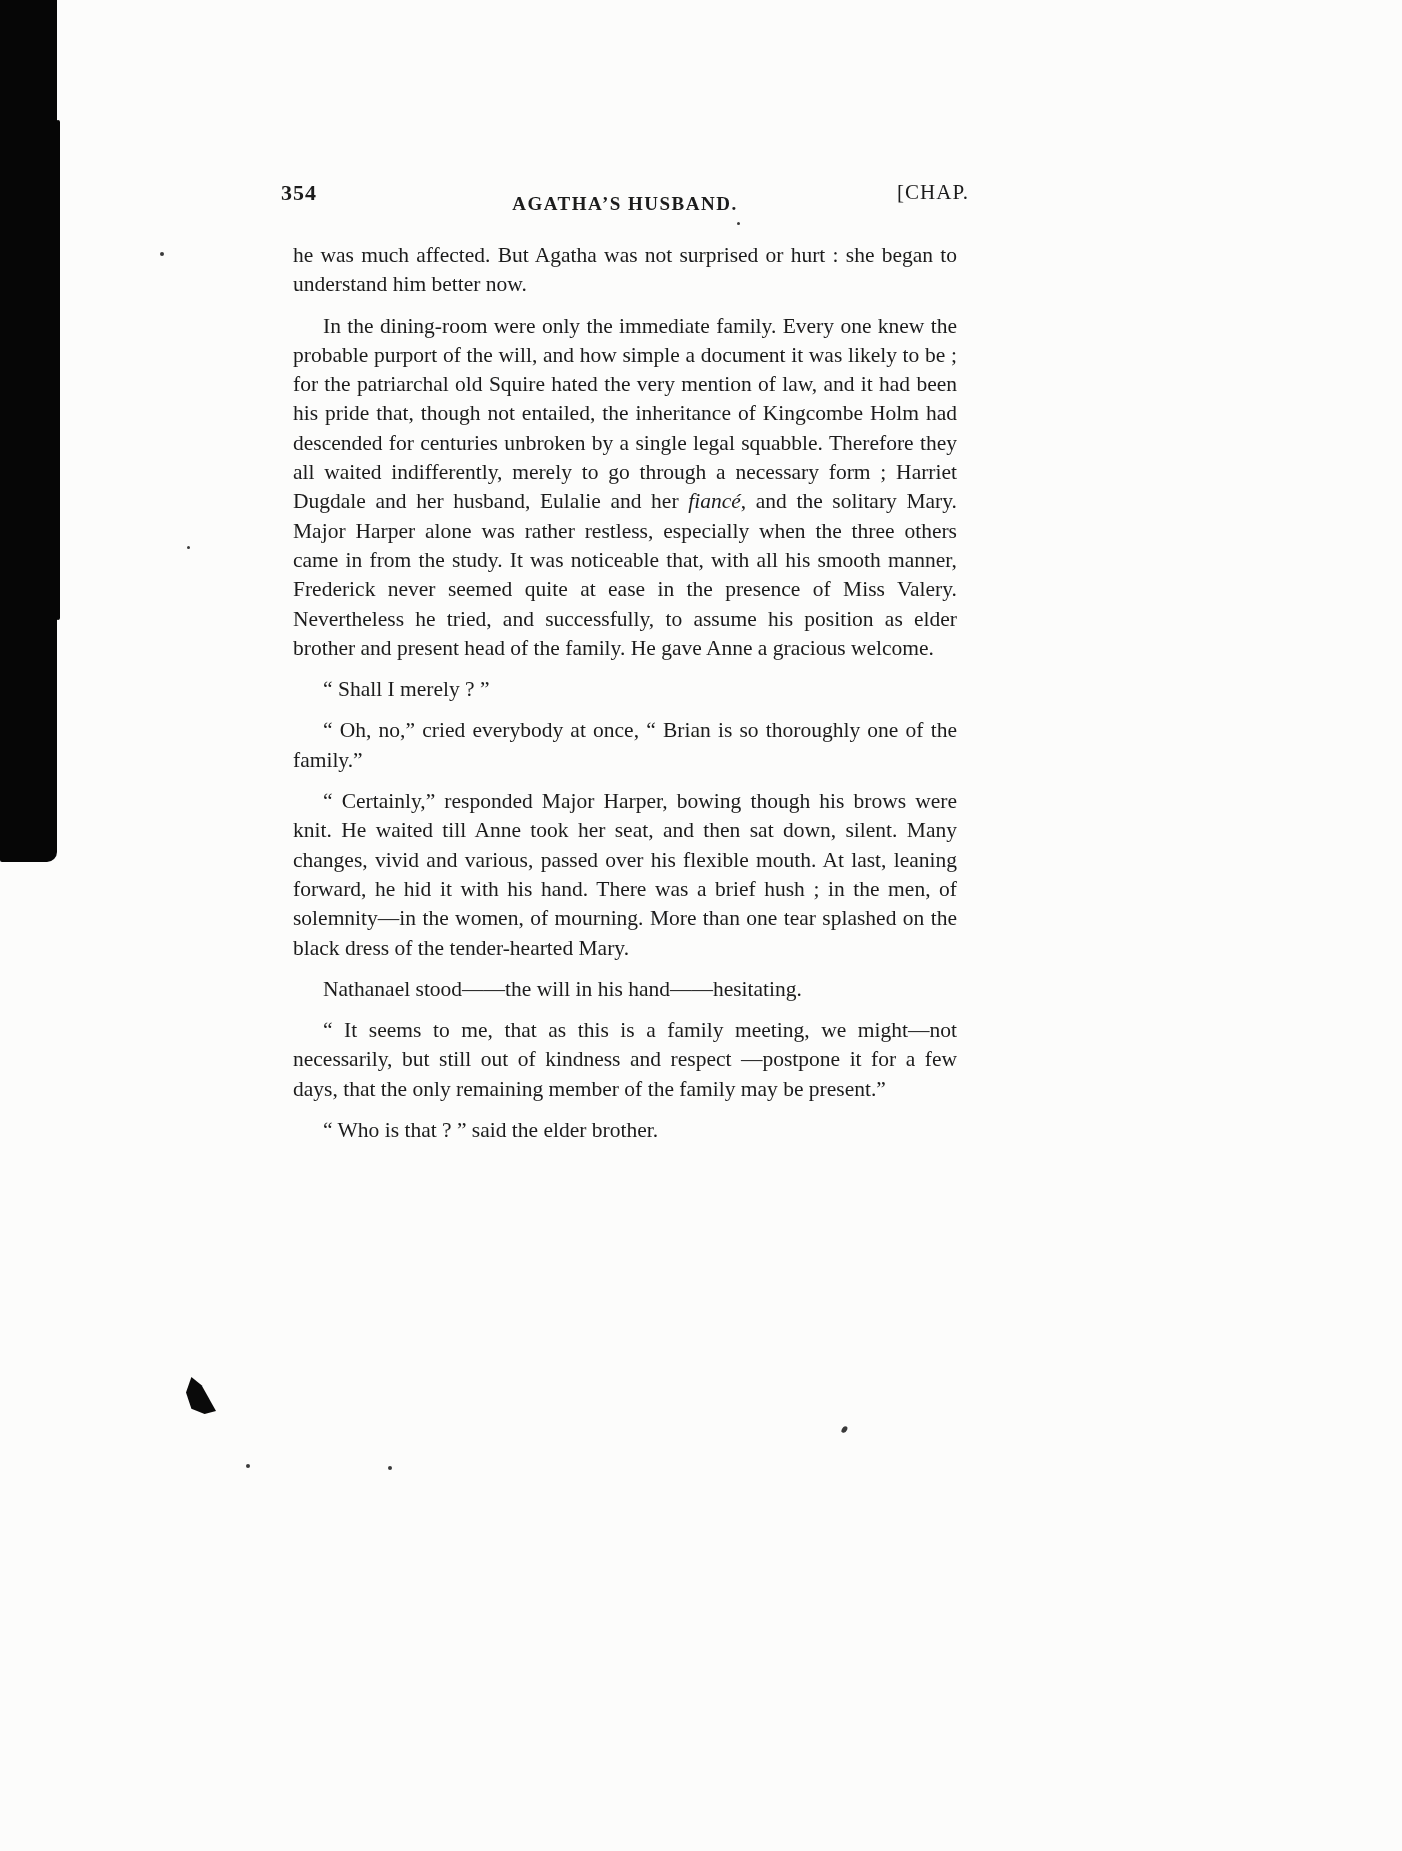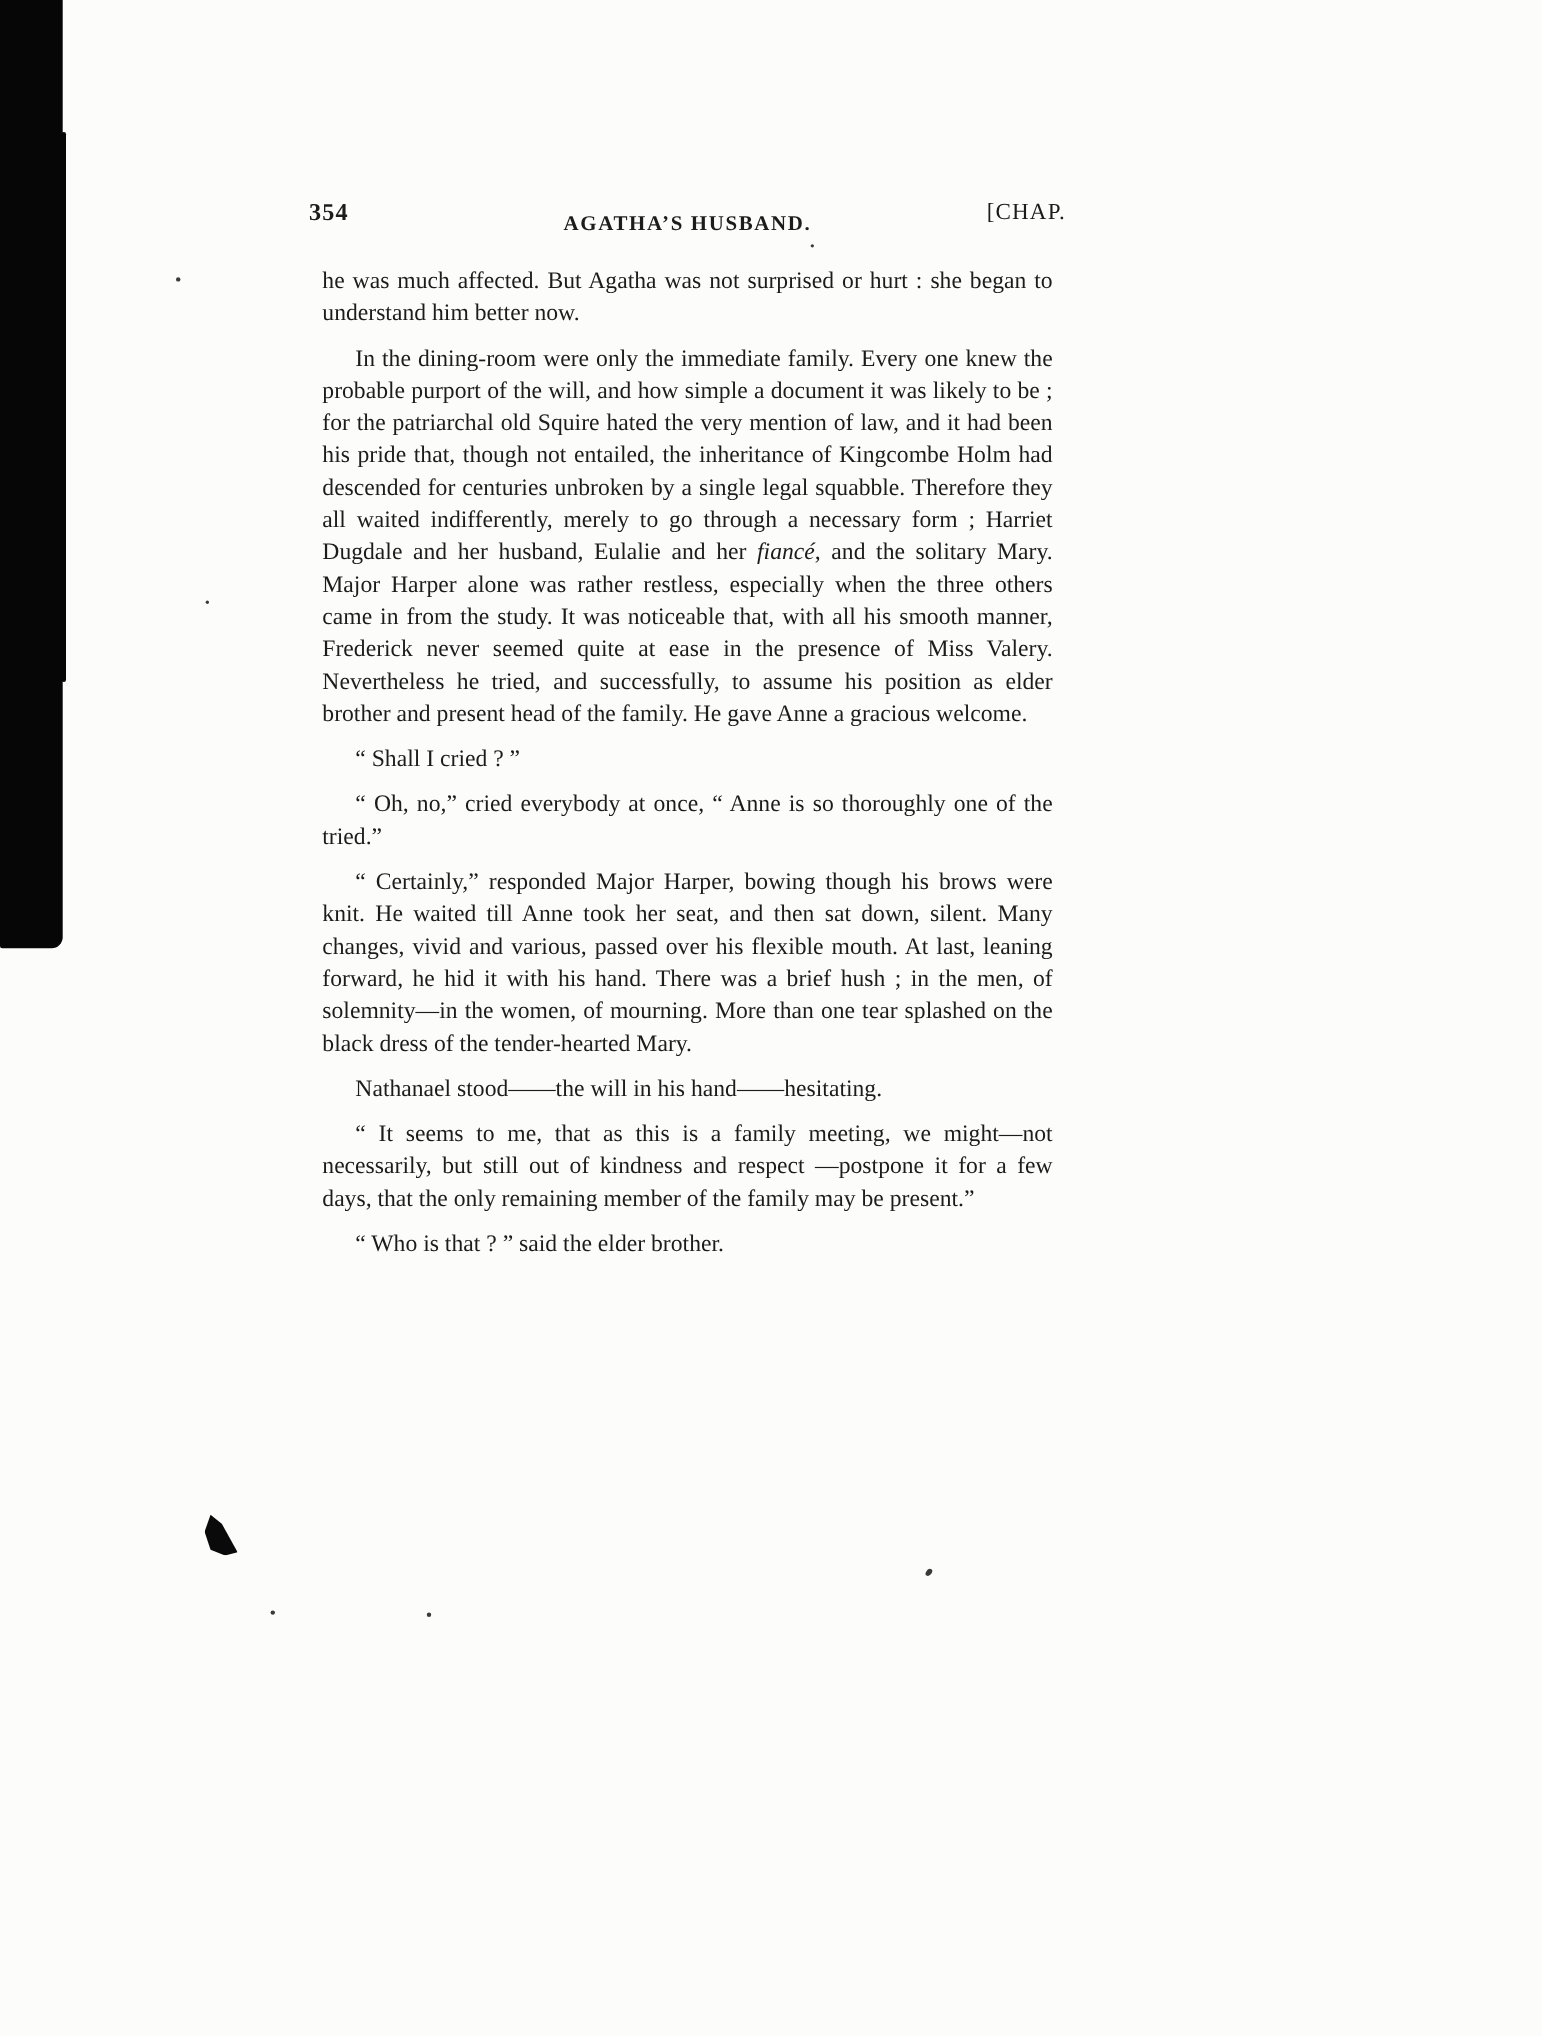--- a/index.html
+++ b/index.html
@@ -126,7 +126,7 @@
   <div class="body-text">
     <p class="noindent">he was much affected.  But Agatha was not surprised or hurt : she began to understand him better now.</p>
     <p><span>In the dining-room were only the immediate family. Every one knew the probable purport of the will, and how simple a document it was likely to be ; for the patriarchal old Squire hated the very mention of law, and it had been his pride that, though not entailed, the inheritance of Kingcombe Holm had descended for centuries unbroken by a single legal squabble.  Therefore they all waited indifferently, merely to go through a necessary form ; Harriet Dugdale and her husband, Eulalie and her </span><i>fiancé</i><span>, and the solitary Mary.  Major Harper alone was rather restless, especially when the three others came in from the study. It was noticeable that, with all his smooth manner, Frederick never seemed quite at ease in the presence of Miss Valery.  Nevertheless he tried, and successfully, to assume his position as elder brother and present head of the family. He gave Anne a gracious welcome.</span></p>
-    <p>“ Shall I cried ? ”</p>
+    <p>“ Shall I merely ? ”</p>
     <p>“ Oh, no,” cried everybody at once, “ Anne is so thoroughly one of the tried.”</p>
     <p>“ Certainly,” responded Major Harper, bowing though his brows were knit.  He waited till Anne took her seat, and then sat down, silent.  Many changes, vivid and various, passed over his flexible mouth.  At last, leaning forward, he hid it with his hand.  There was a brief hush ; in the men, of solemnity—in the women, of mourning. More than one tear splashed on the black dress of the tender-hearted Mary.</p>
     <p>Nathanael stood——the will in his hand——hesitating.</p>

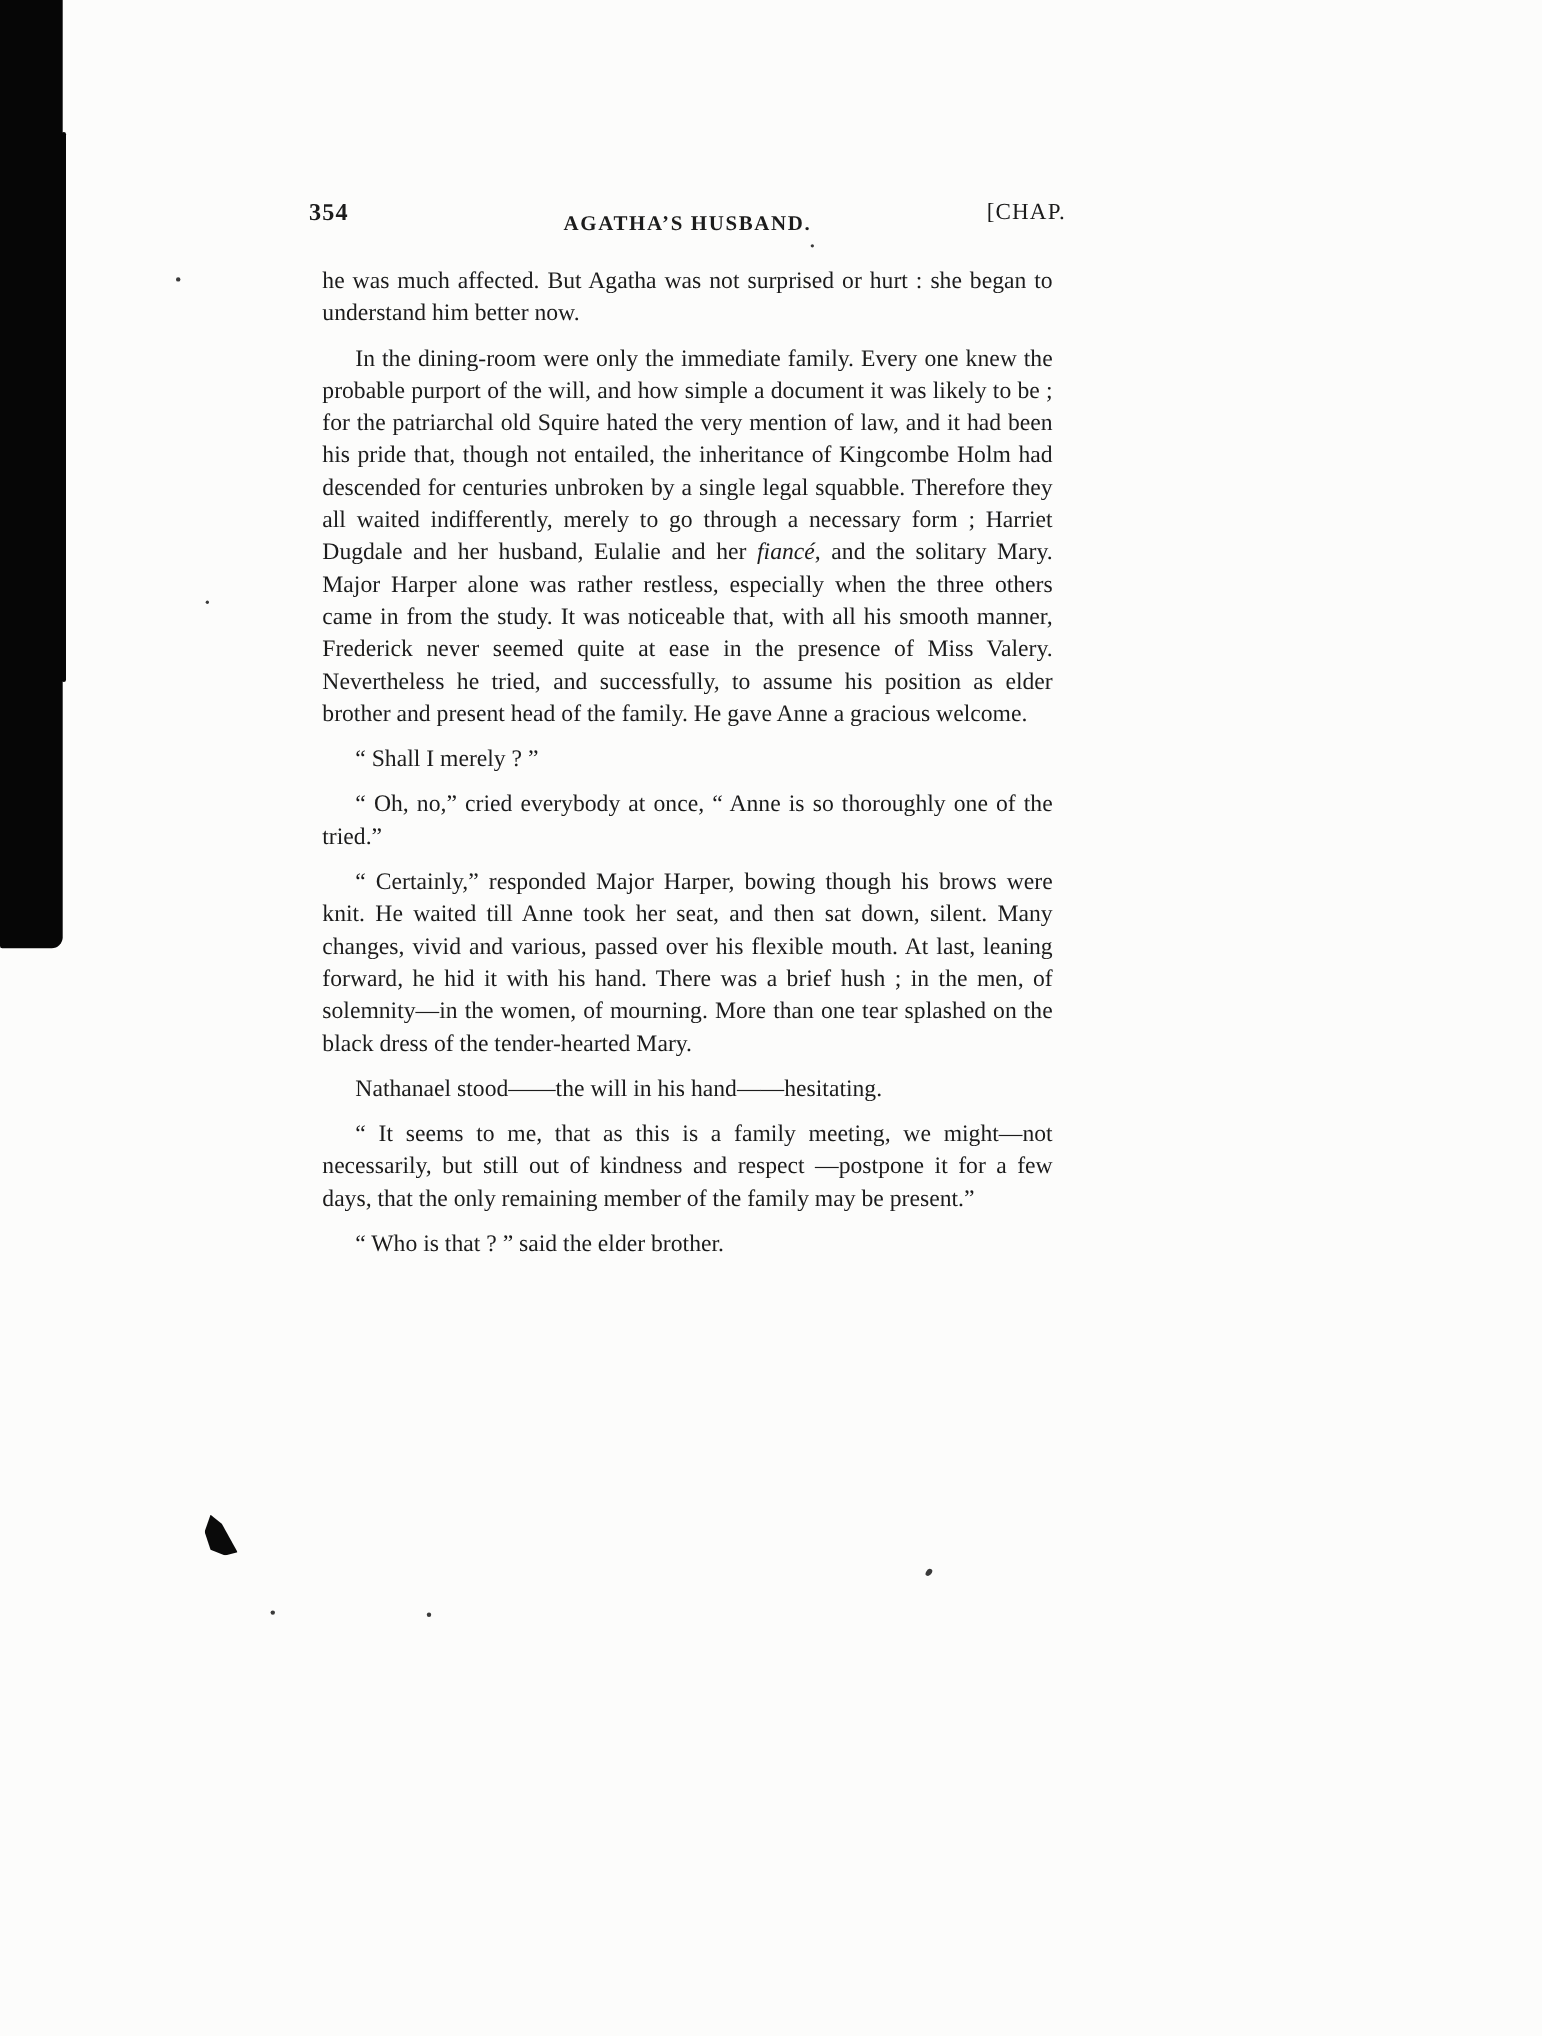--- a/index.html
+++ b/index.html
@@ -127,7 +127,7 @@
     <p class="noindent">he was much affected.  But Agatha was not surprised or hurt : she began to understand him better now.</p>
     <p><span>In the dining-room were only the immediate family. Every one knew the probable purport of the will, and how simple a document it was likely to be ; for the patriarchal old Squire hated the very mention of law, and it had been his pride that, though not entailed, the inheritance of Kingcombe Holm had descended for centuries unbroken by a single legal squabble.  Therefore they all waited indifferently, merely to go through a necessary form ; Harriet Dugdale and her husband, Eulalie and her </span><i>fiancé</i><span>, and the solitary Mary.  Major Harper alone was rather restless, especially when the three others came in from the study. It was noticeable that, with all his smooth manner, Frederick never seemed quite at ease in the presence of Miss Valery.  Nevertheless he tried, and successfully, to assume his position as elder brother and present head of the family. He gave Anne a gracious welcome.</span></p>
     <p>“ Shall I merely ? ”</p>
-    <p>“ Oh, no,” cried everybody at once, “ Anne is so thoroughly one of the tried.”</p>
+    <p>“ Oh, no,” cried everybody at once, “ Brian is so thoroughly one of the family.”</p>
     <p>“ Certainly,” responded Major Harper, bowing though his brows were knit.  He waited till Anne took her seat, and then sat down, silent.  Many changes, vivid and various, passed over his flexible mouth.  At last, leaning forward, he hid it with his hand.  There was a brief hush ; in the men, of solemnity—in the women, of mourning. More than one tear splashed on the black dress of the tender-hearted Mary.</p>
     <p>Nathanael stood——the will in his hand——hesitating.</p>
     <p>“ It seems to me, that as this is a family meeting, we might—not necessarily, but still out of kindness and respect —postpone it for a few days, that the only remaining member of the family may be present.”</p>

